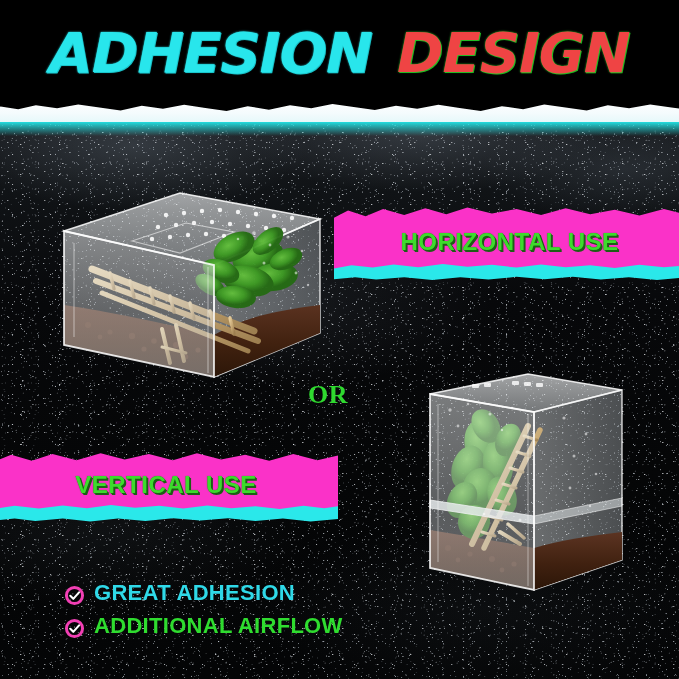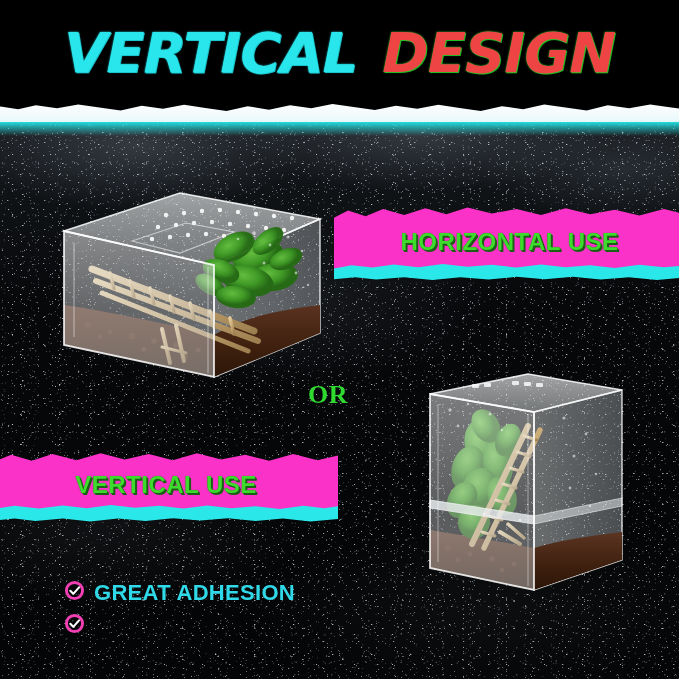--- a/index.html
+++ b/index.html
@@ -516,7 +516,7 @@
   </div>
 
   <div class="headline">
-    <span class="w1">VERTICAL</span><span class="w2">DESIGN</span>
+    <span class="w1">ADHESION</span><span class="w2">DESIGN</span>
   </div>
 
   <div id="feature-list">

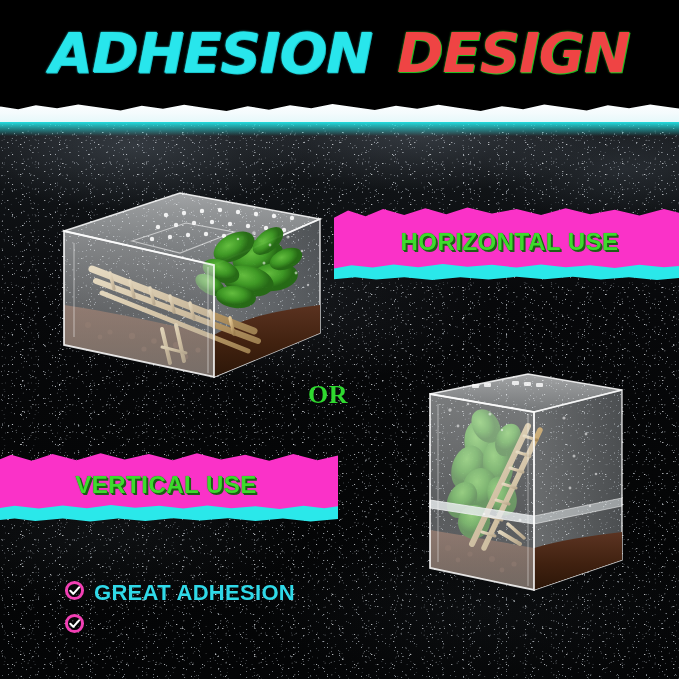--- a/index.html
+++ b/index.html
@@ -197,7 +197,7 @@
     z-index:6;
     display:flex; flex-direction:column; gap:7px;
   }
-  .feature-item { display:flex; align-items:flex-start; gap:9px; }
+  .feature-item { display:flex; align-items:flex-end; gap:9px; }
   .check-icon { width:21px; height:21px; flex:0 0 21px; display:block; }
   .feature-label {
     font-family:"Liberation Sans", sans-serif;

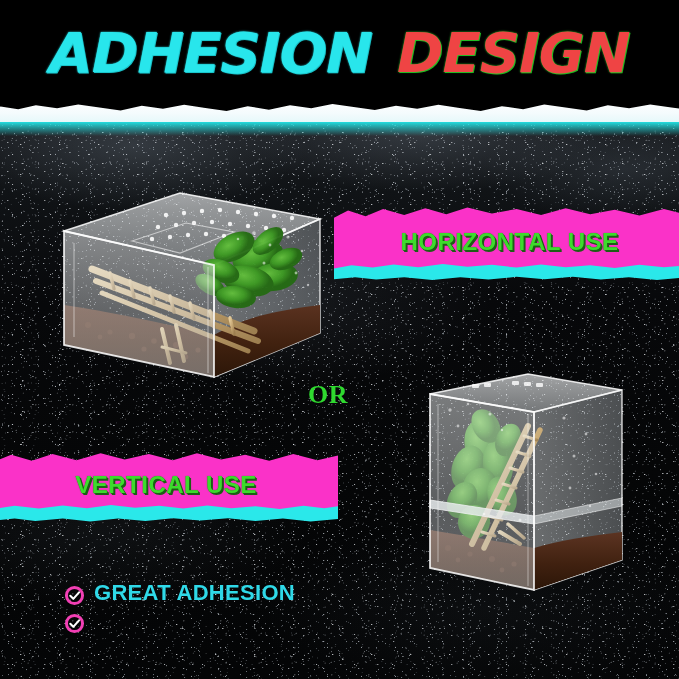--- a/index.html
+++ b/index.html
@@ -534,6 +534,7 @@
         <circle cx="12" cy="12" r="9.2" fill="none" stroke="#f23fb4" stroke-width="3.4"></circle>
         <path d="M7.2 12.4 L10.6 15.8 L17.2 8.4" fill="none" stroke="#ffffff" stroke-width="2.4" stroke-linecap="round" stroke-linejoin="round"></path>
       </svg>
+      <span class="feature-label">ADDITIONAL AIRFLOW</span>
     </div>
 
   </div>

